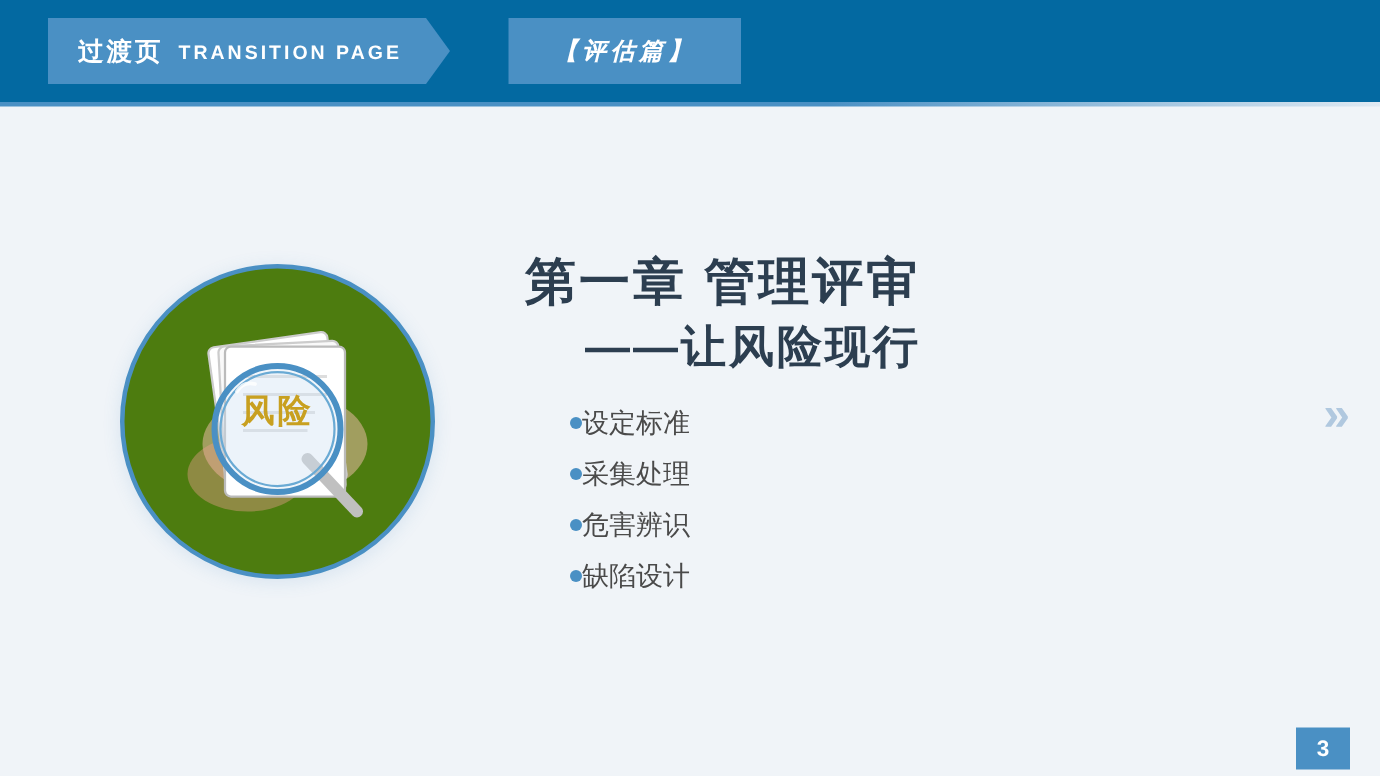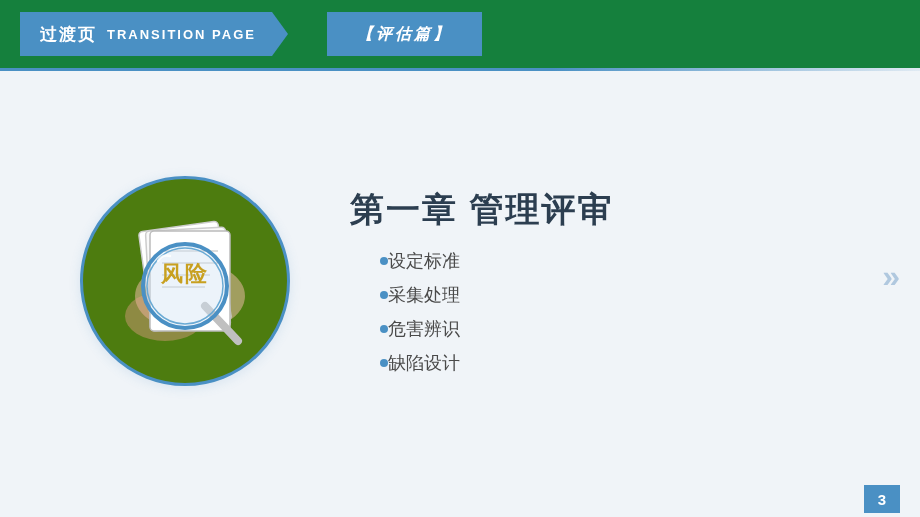--- a/index.html
+++ b/index.html
@@ -20,10 +20,10 @@
       left: 0;
       width: 100%;
       height: 68px;
-      background: #15803d;
-      display: flex;
-      align-items: center;
-      padding: 0 20px;
+      background: #0369a1;
+      display: flex;
+      align-items: center;
+      padding: 0 32px;
       gap: 0;
       z-index: 10;
     }

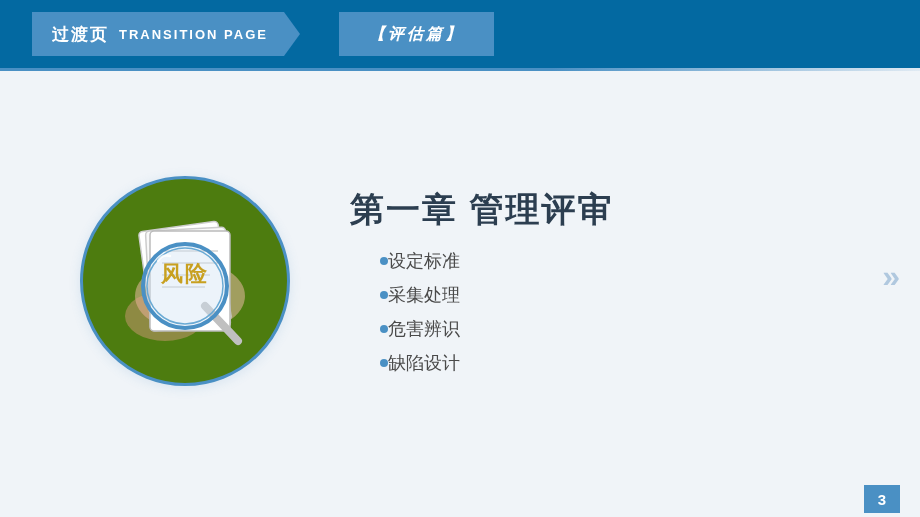--- a/index.html
+++ b/index.html
@@ -271,6 +271,7 @@
   <div class="text-content">
     <div>
       <div class="chapter-title">第一章  管理评审</div>
+      <div class="chapter-subtitle">——让风险现行</div>
     </div>
     <ul class="bullet-list">
     <li>

